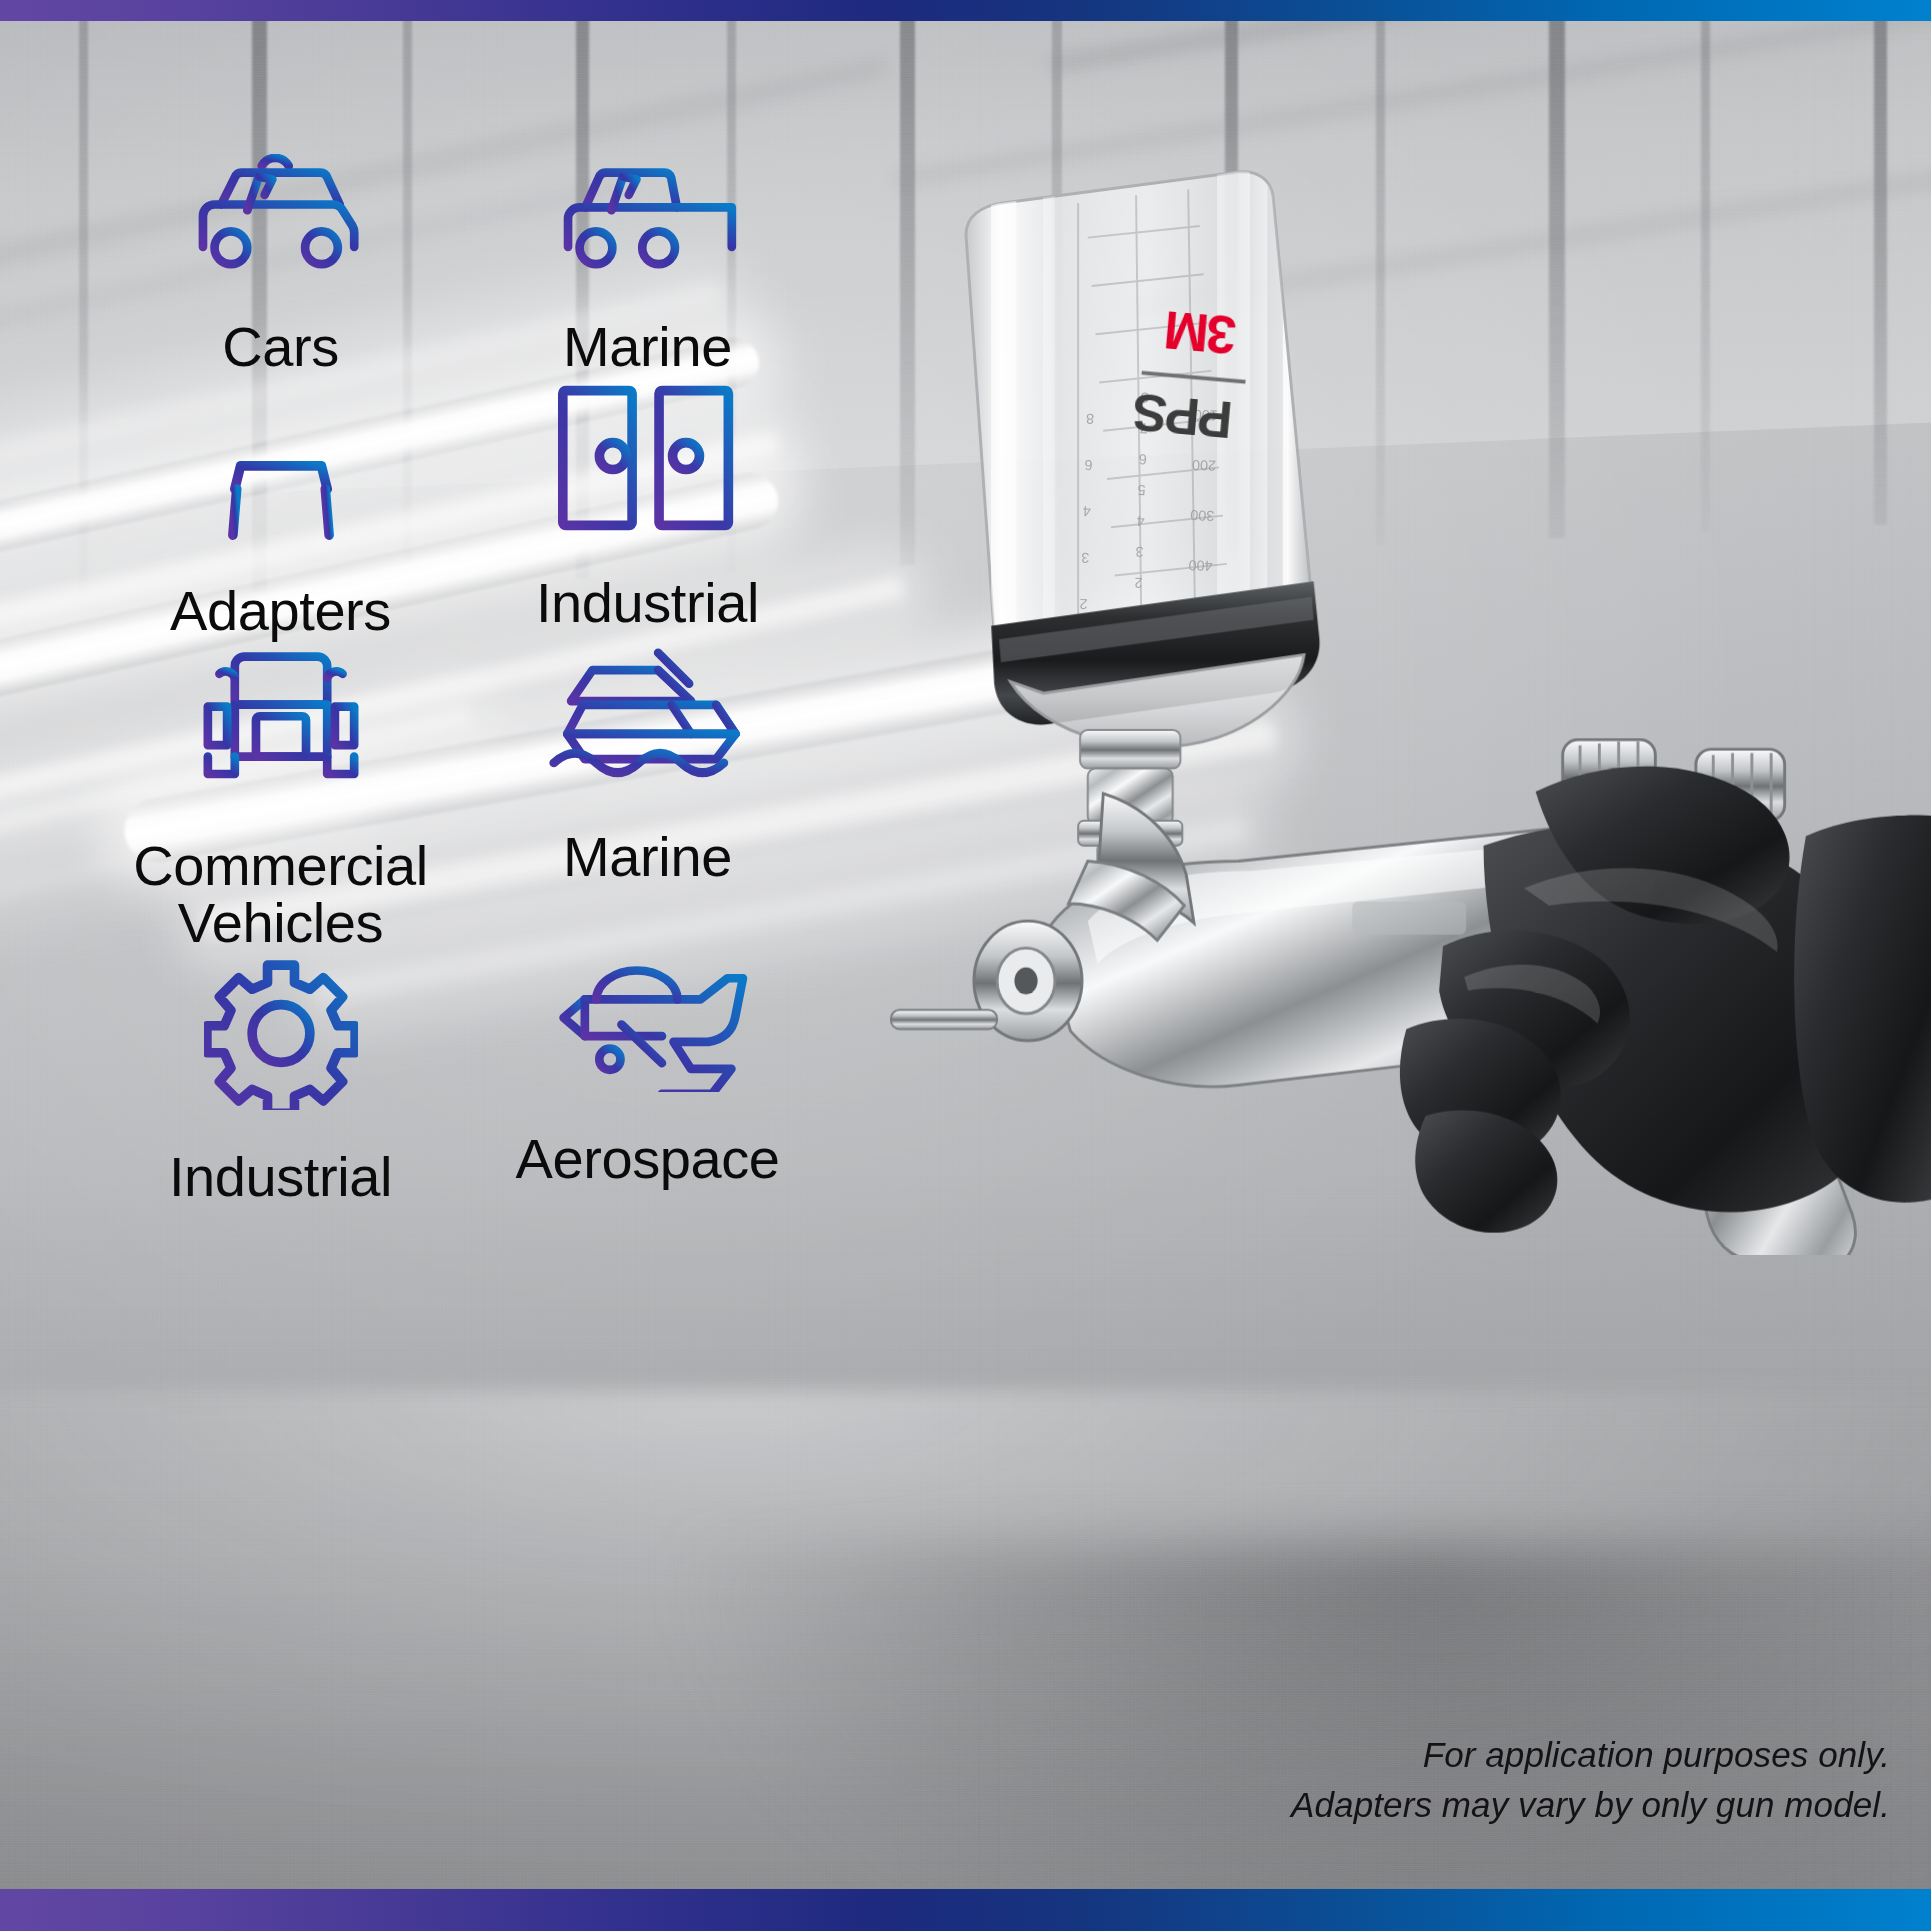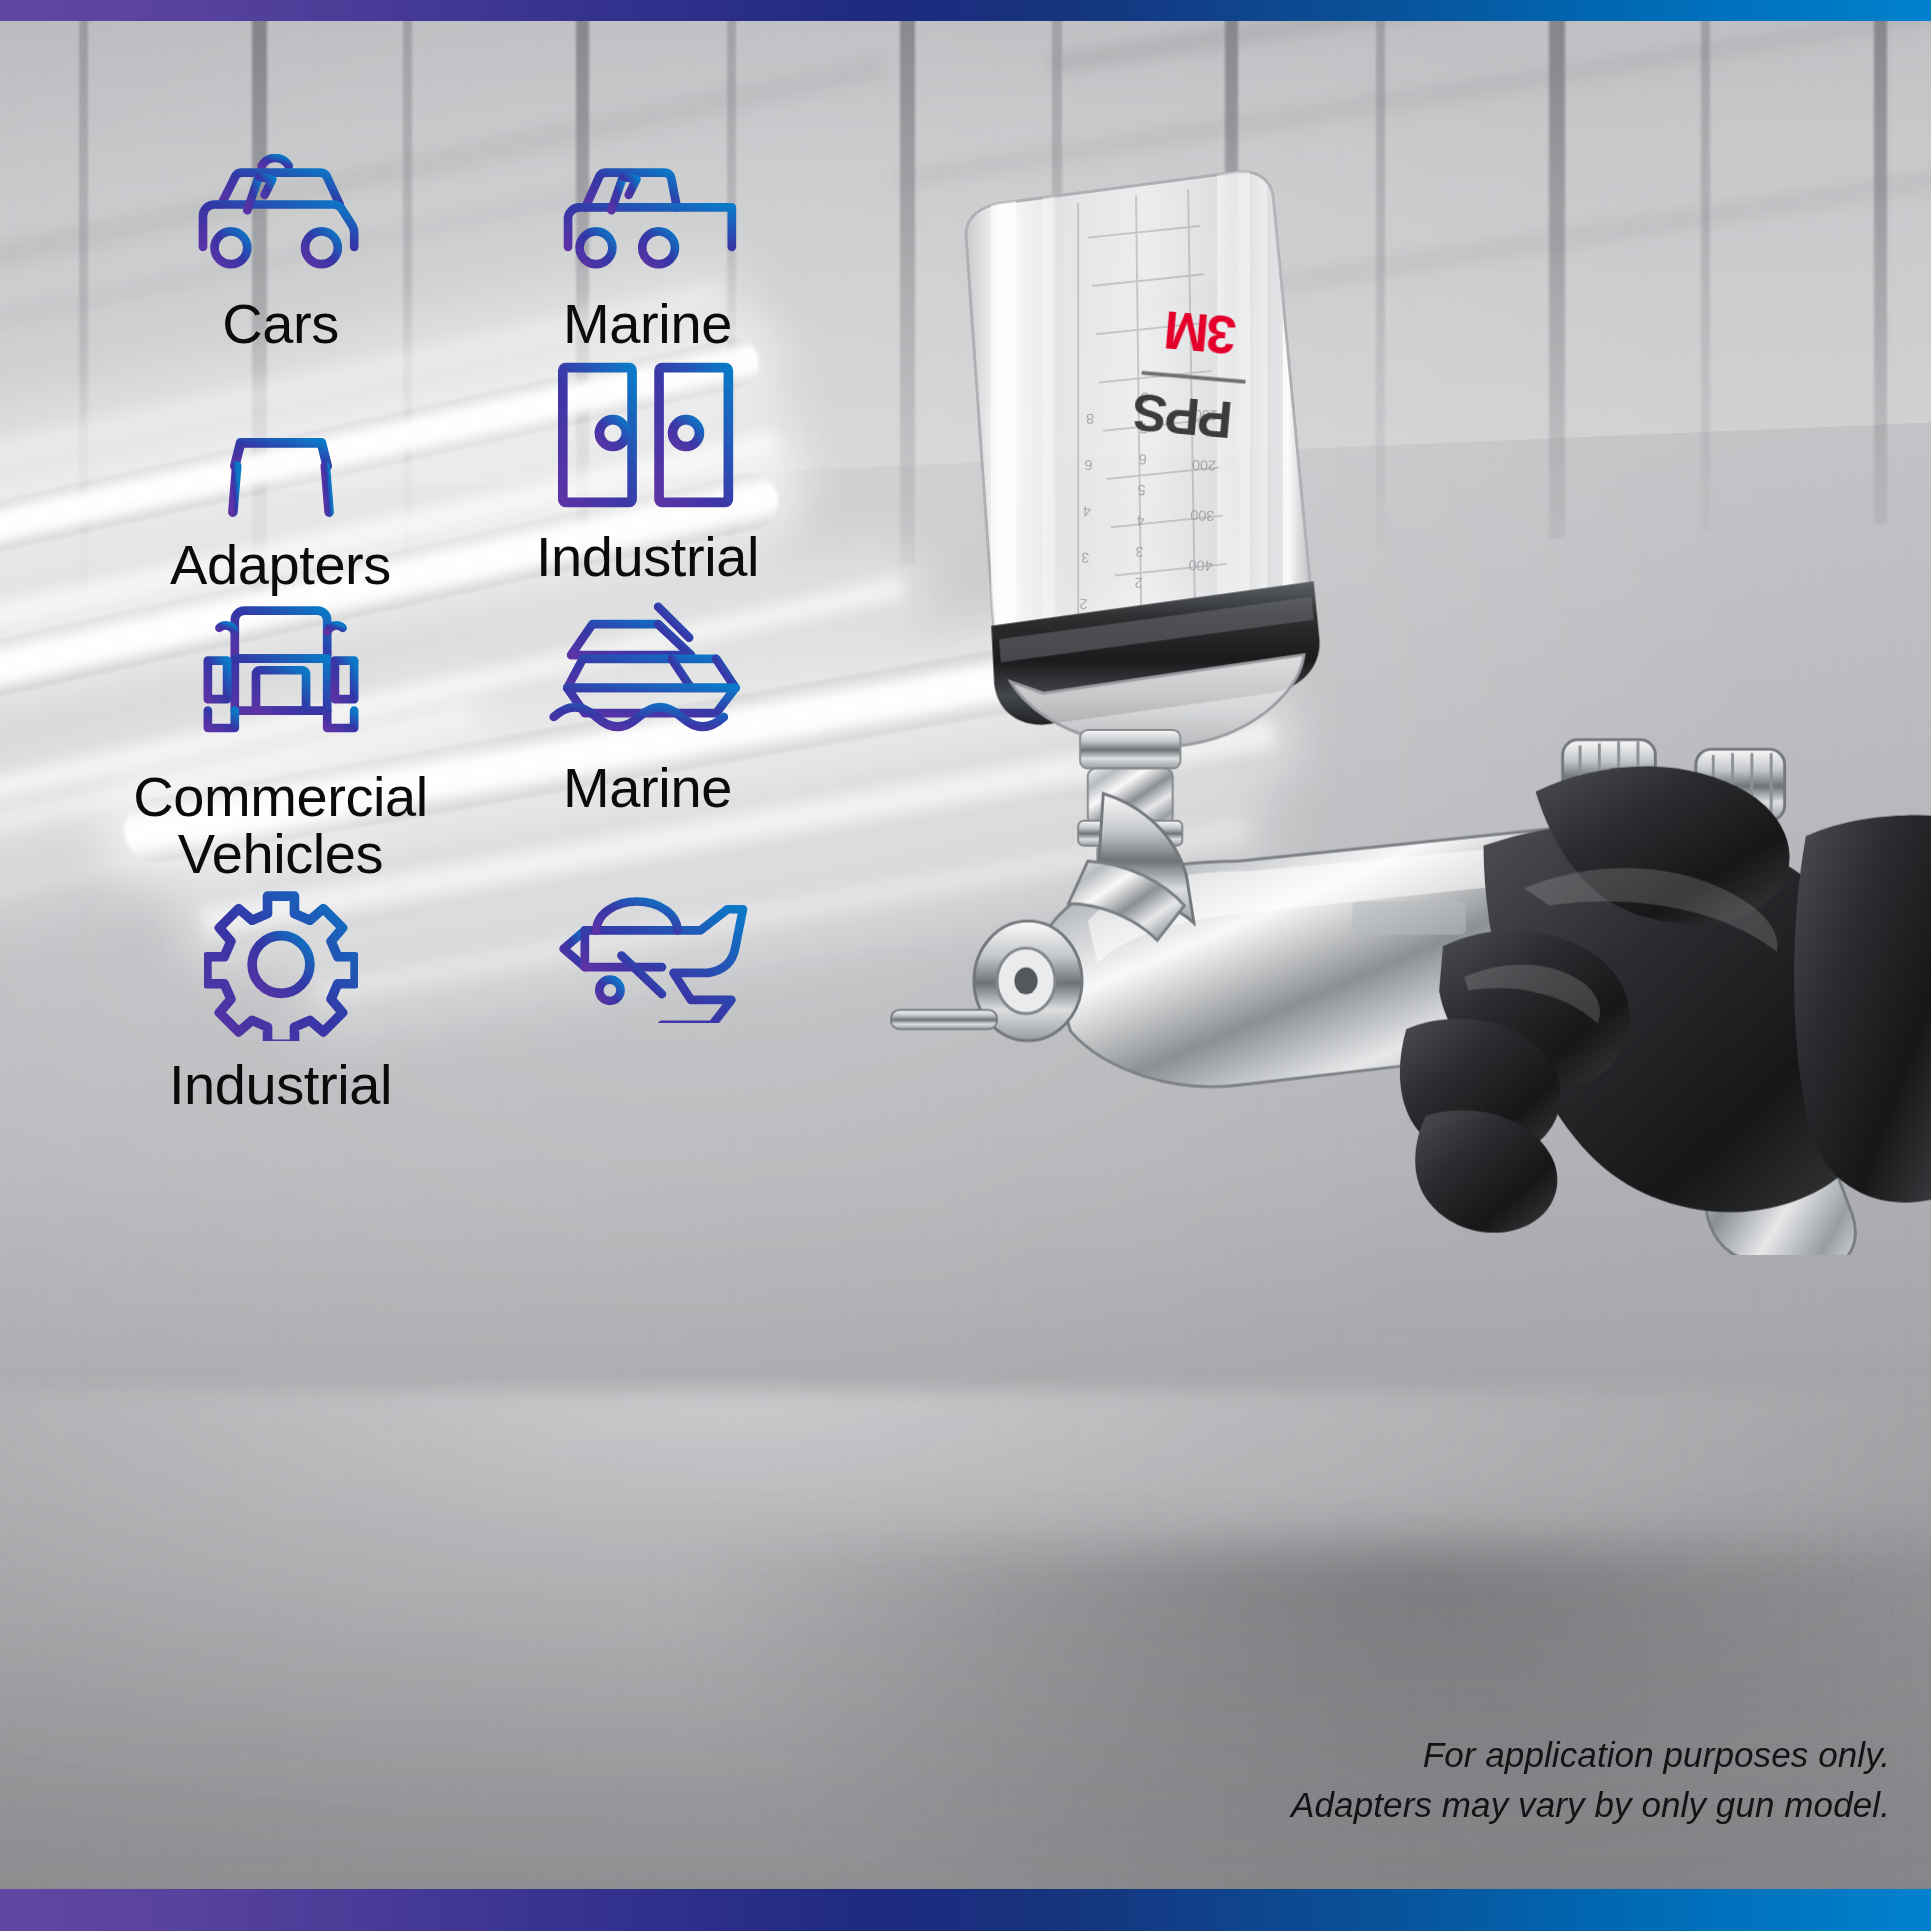--- a/index.html
+++ b/index.html
@@ -98,6 +98,7 @@
   .cell{
     display:flex;flex-direction:column;align-items:center;justify-content:flex-start;
     padding:0 0 5.8px 0;
+    gap:23px;
   }
   .cell .ico{display:block;}
   .cell .lbl{

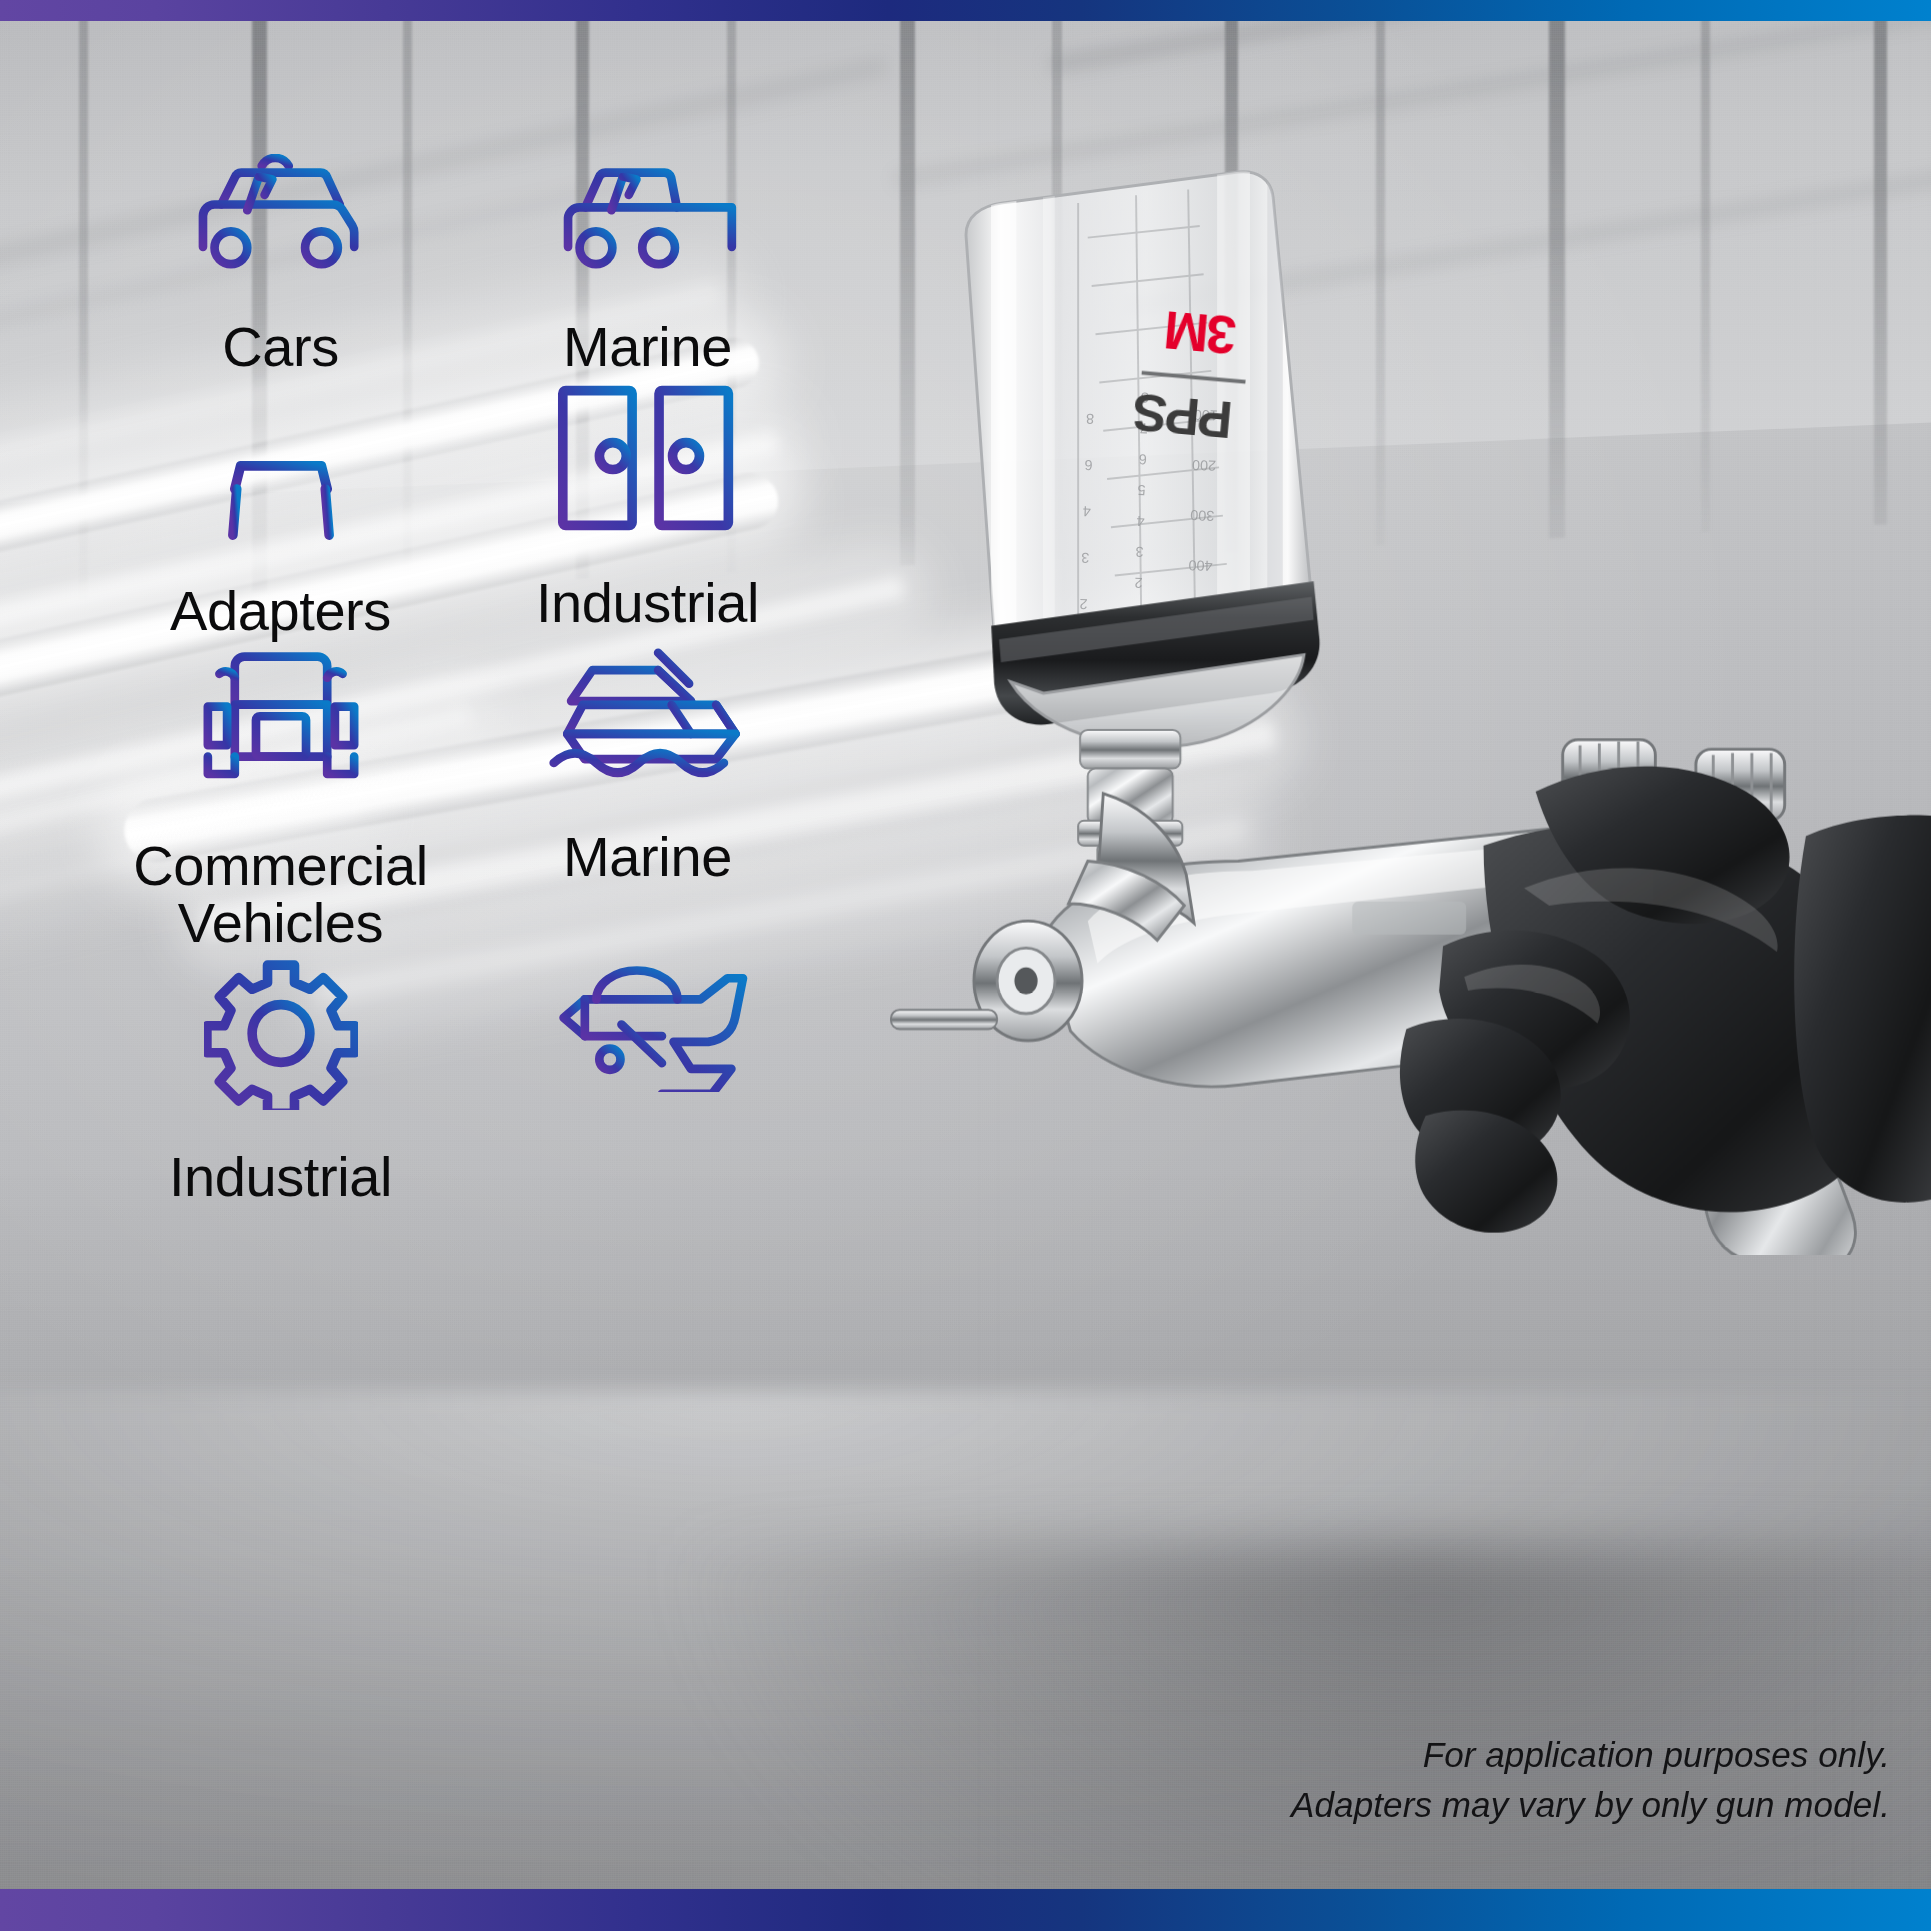--- a/index.html
+++ b/index.html
@@ -574,6 +574,7 @@
           <path d="M78 70 L120 110"></path>
         </g>
       </svg>
+      <div class="lbl">Aerospace</div>
     </div>
   </div>
 

